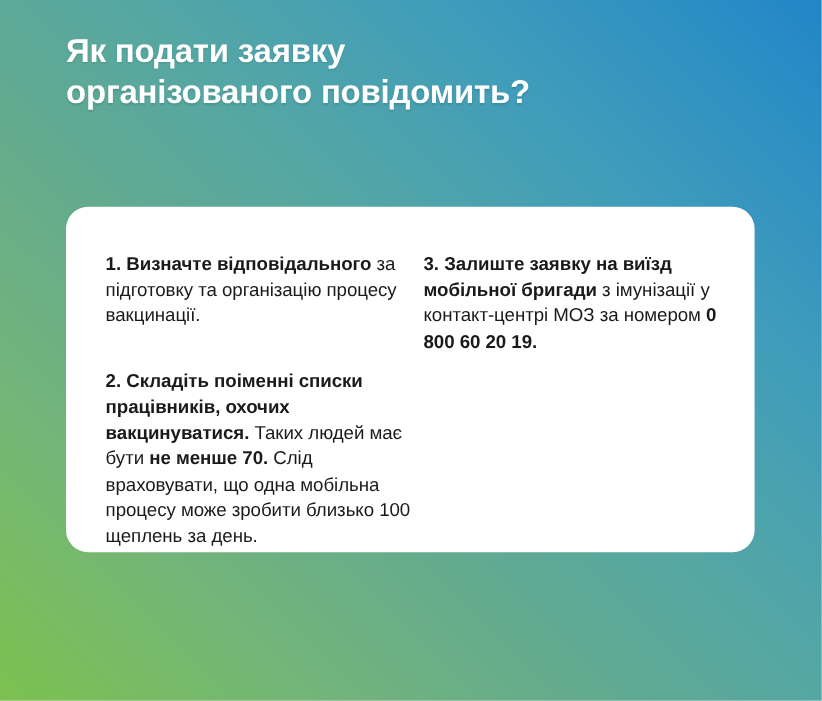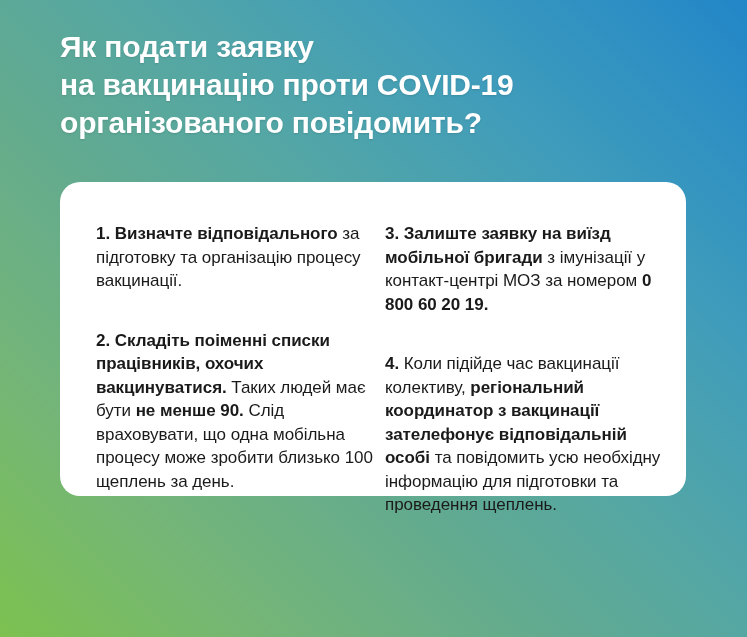--- a/index.html
+++ b/index.html
@@ -105,7 +105,6 @@
 
   <div id="headline">
     <span class="hl-line">Як подати заявку</span>
-    <span class="hl-line">на вакцинацію проти COVID-19</span>
     <span class="hl-line">організованого повідомить?</span>
   </div>
 

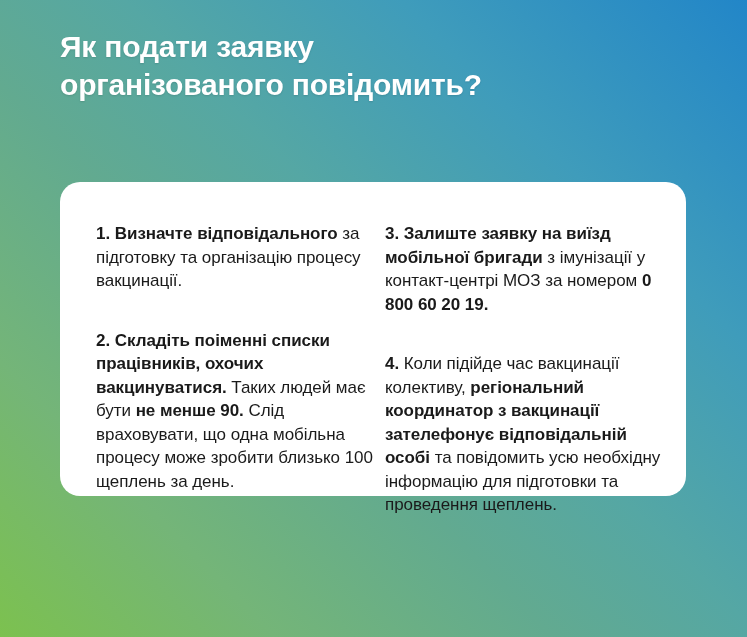--- a/index.html
+++ b/index.html
@@ -54,7 +54,7 @@
   #card {
     position: absolute;
     left: 60px;
-    top: 182px;
+    top: 188px;
     width: 626px;
     height: 314px;
     background: #ffffff;

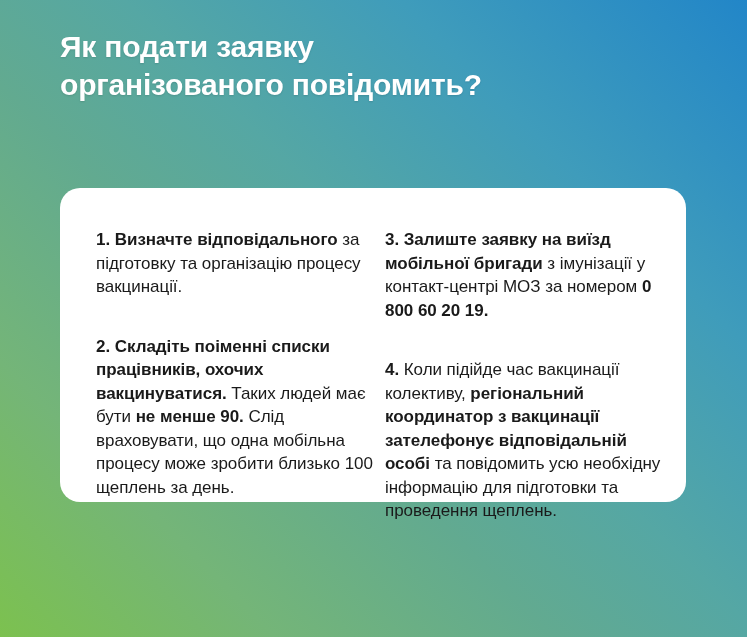--- a/index.html
+++ b/index.html
@@ -79,7 +79,7 @@
     flex-direction: column;
   }
   .column-left  { width: 292px; }
-  .column-right { width: 292px; margin-left: 12px; }
+  .column-right { width: 292px; margin-left: 12px; gap: 12px; }
 
   
   .step {

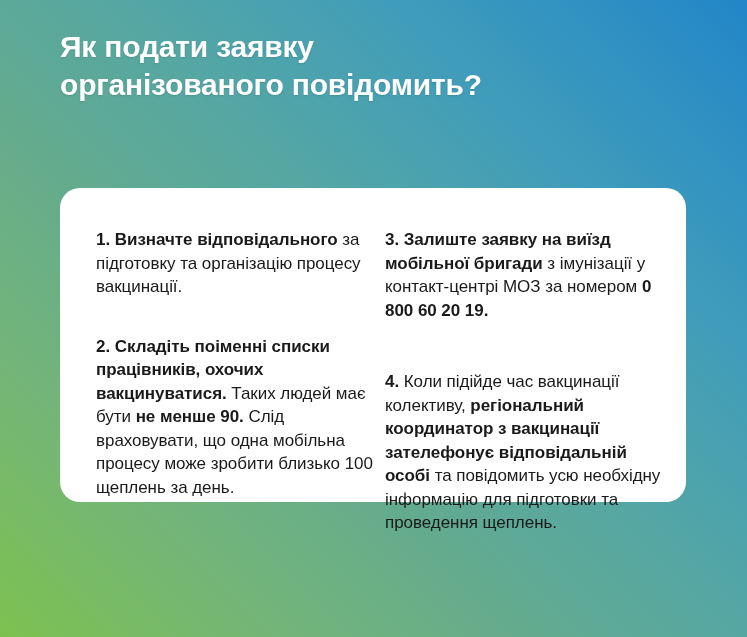--- a/index.html
+++ b/index.html
@@ -129,9 +129,6 @@
           <p><b>3.</b><b> <span>Залиште заявку на виїзд мобільної бригади</span></b><span> з імунізації у контакт-центрі МОЗ за номером </span><b>0 800 60 20 19.</b></p>
         </div>
 
-        <div class="step step-4">
-          <p><b>4.</b><span> Коли підійде час вакцинації колективу, </span><b>регіональний координатор з вакцинації зателефонує відповідальній особі</b><span> та повідомить усю необхідну інформацію для підготовки та проведення щеплень.</span></p>
-        </div>
 
       </div>
 

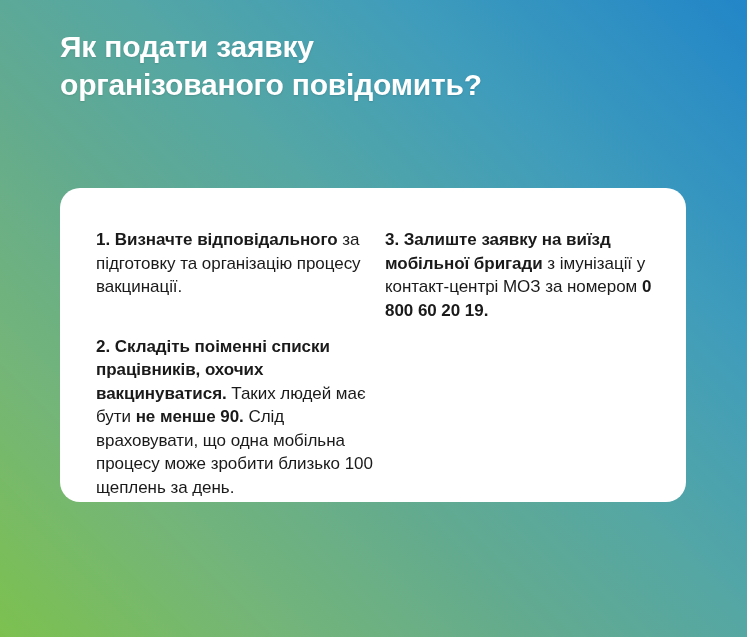--- a/index.html
+++ b/index.html
@@ -118,7 +118,7 @@
         </div>
 
         <div class="step step-2">
-          <p><b>2.</b><b> <span>Складіть поіменні списки працівників, охочих вакцинуватися.</span></b><span> Таких людей має бути </span><b>не менше 90.</b><span> Слід враховувати, що одна мобільна процесу може зробити близько 100 щеплень за день.</span></p>
+          <p><b>2.</b><b> <span>Складіть поіменні списки працівників, охочих вакцинуватися.</span></b><span> Таких людей має бути </span><b>не менше 70.</b><span> Слід враховувати, що одна мобільна процесу може зробити близько 100 щеплень за день.</span></p>
         </div>
 
       </div>

